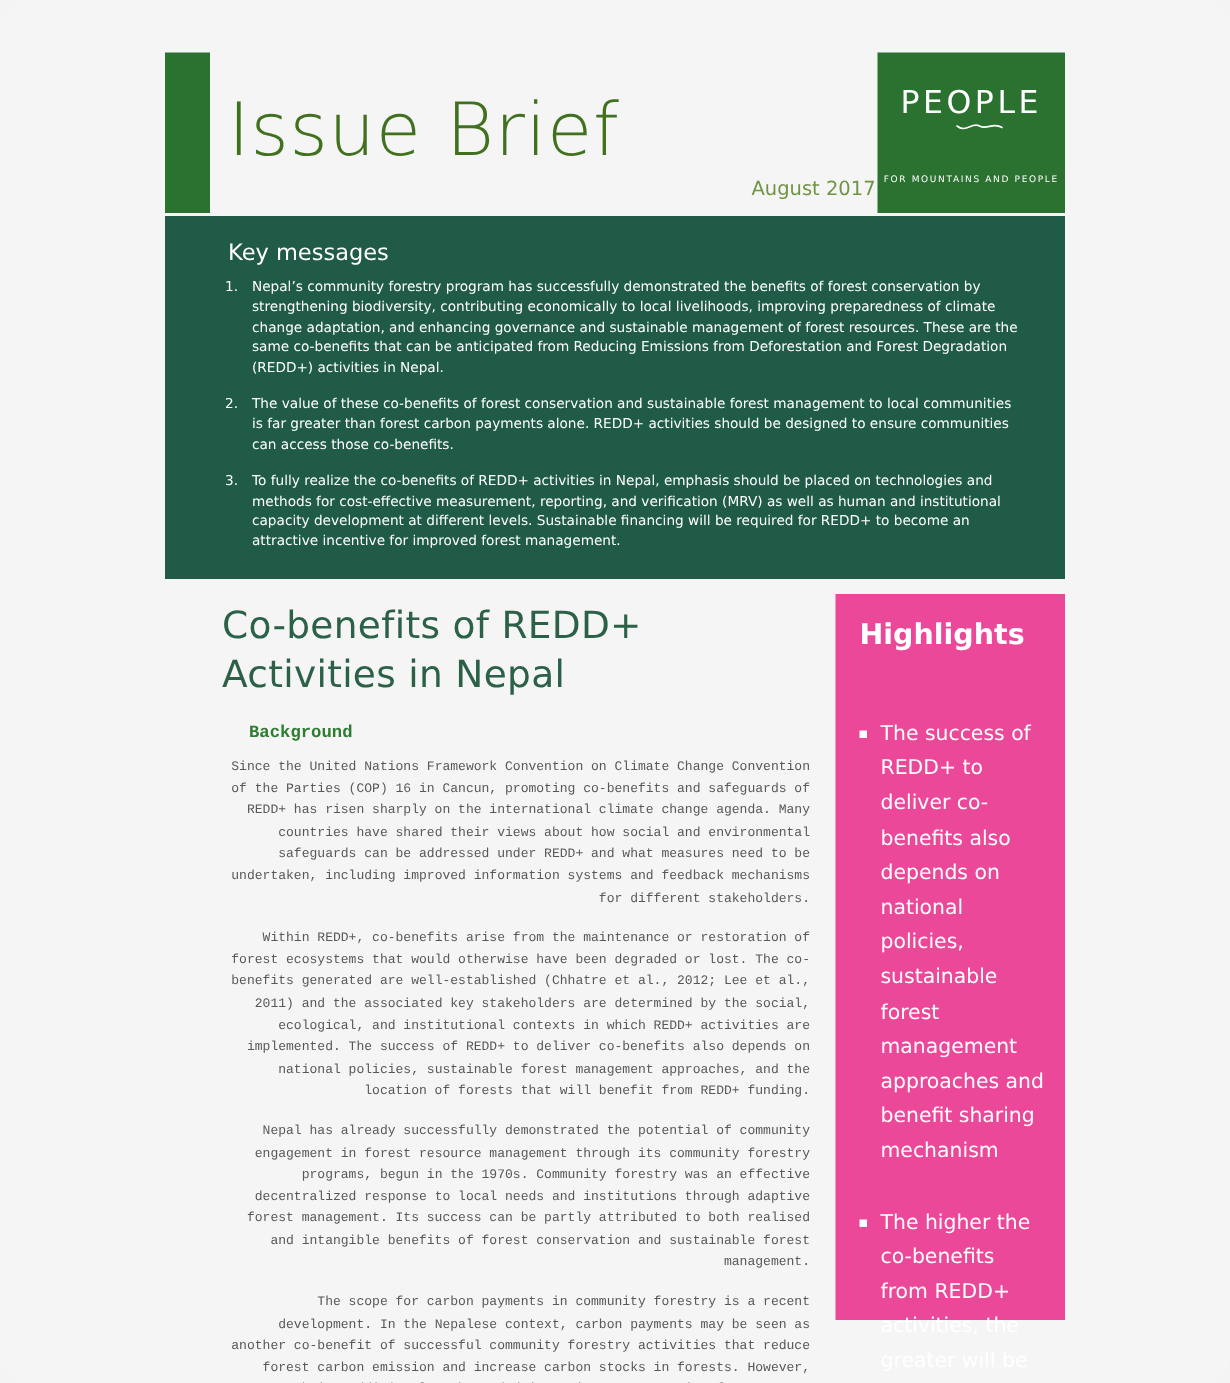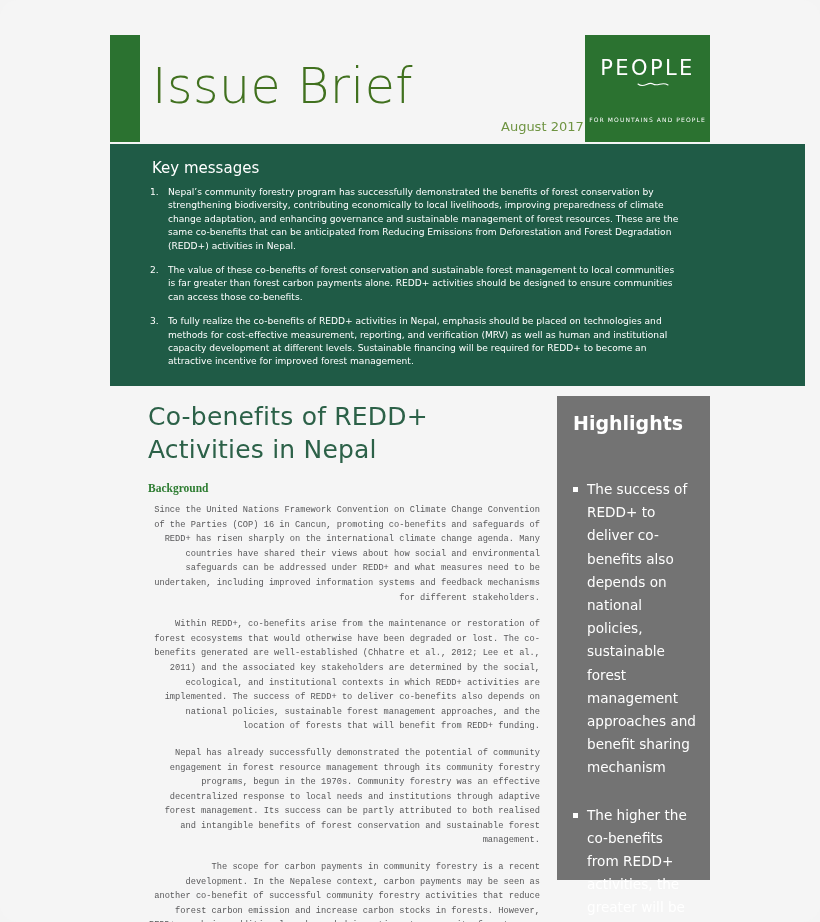--- a/index.html
+++ b/index.html
@@ -114,7 +114,7 @@
     position: absolute;
     left: 110px;
     top: 144px;
-    width: 695px;
+    width: 600px;
     height: 242px;
     background: #1f5b46;
     color: #ffffff;

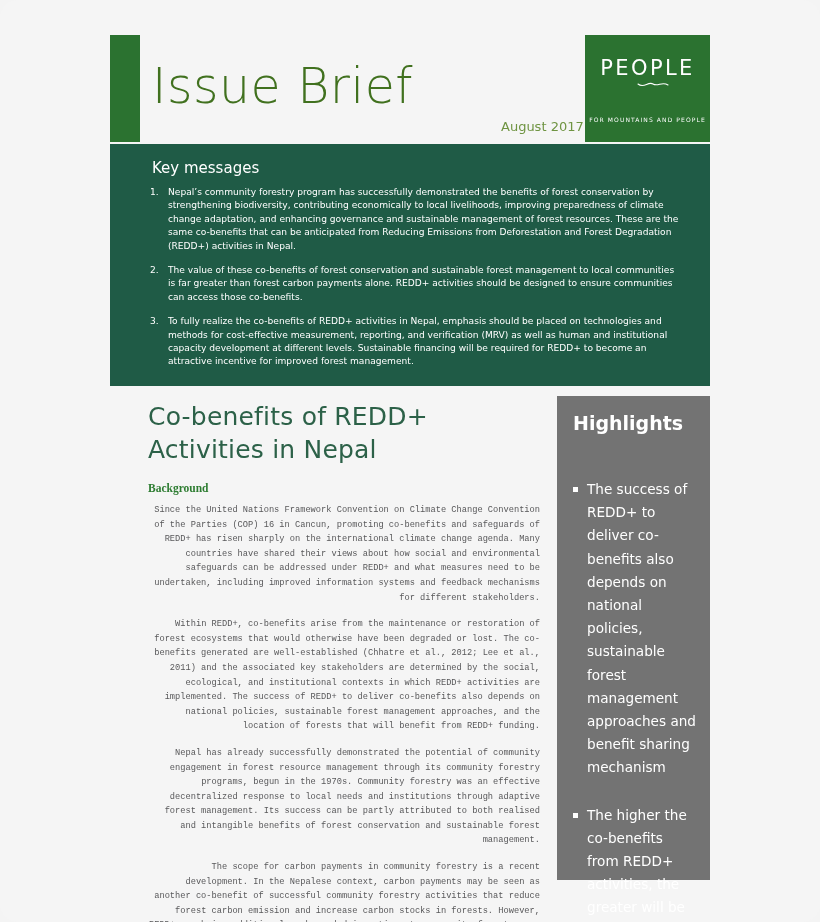--- a/index.html
+++ b/index.html
@@ -191,7 +191,7 @@
     top: 396px;
     width: 153px;
     height: 484px;
-    background: #737373;
+    background: #ec4899;
     color: #ffffff;
   }
   .highlights-title {

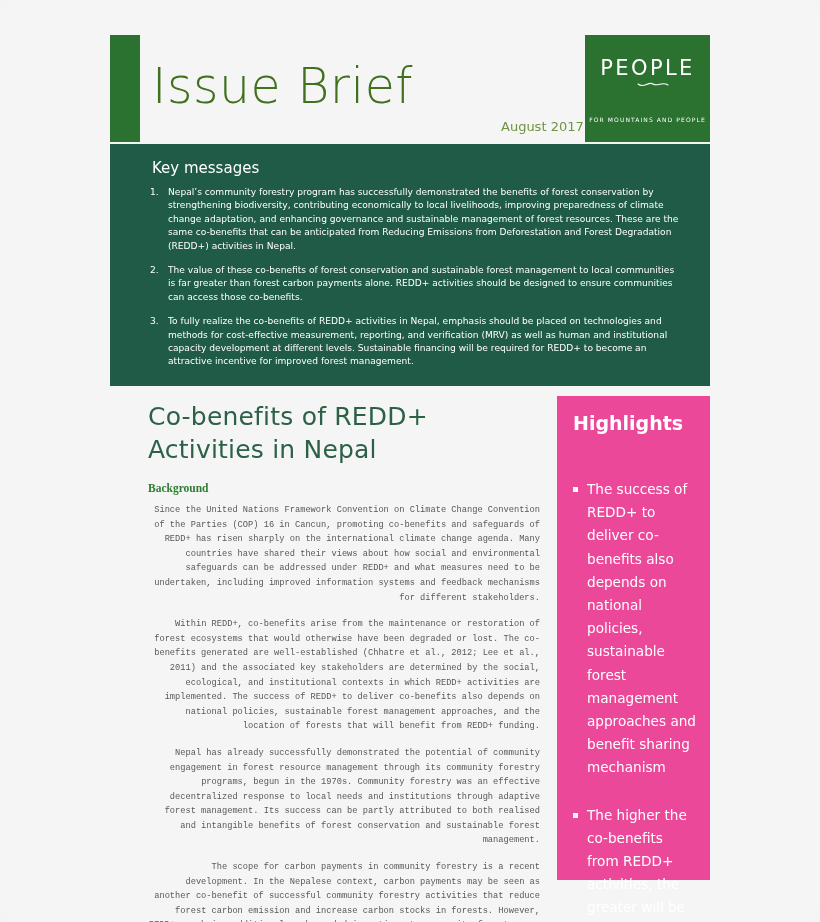--- a/index.html
+++ b/index.html
@@ -172,8 +172,8 @@
     font-size: 11.5px;
     color: #2e7d32;
     font-weight: bold;
-    margin: 0 0 9px 0;
-    font-family: Liberation Serif, serif;
+    margin: 0 0 9px 18px;
+    font-family: Liberation Mono, monospace;
   }
   .body-p {
     font-size: 8.7px;

